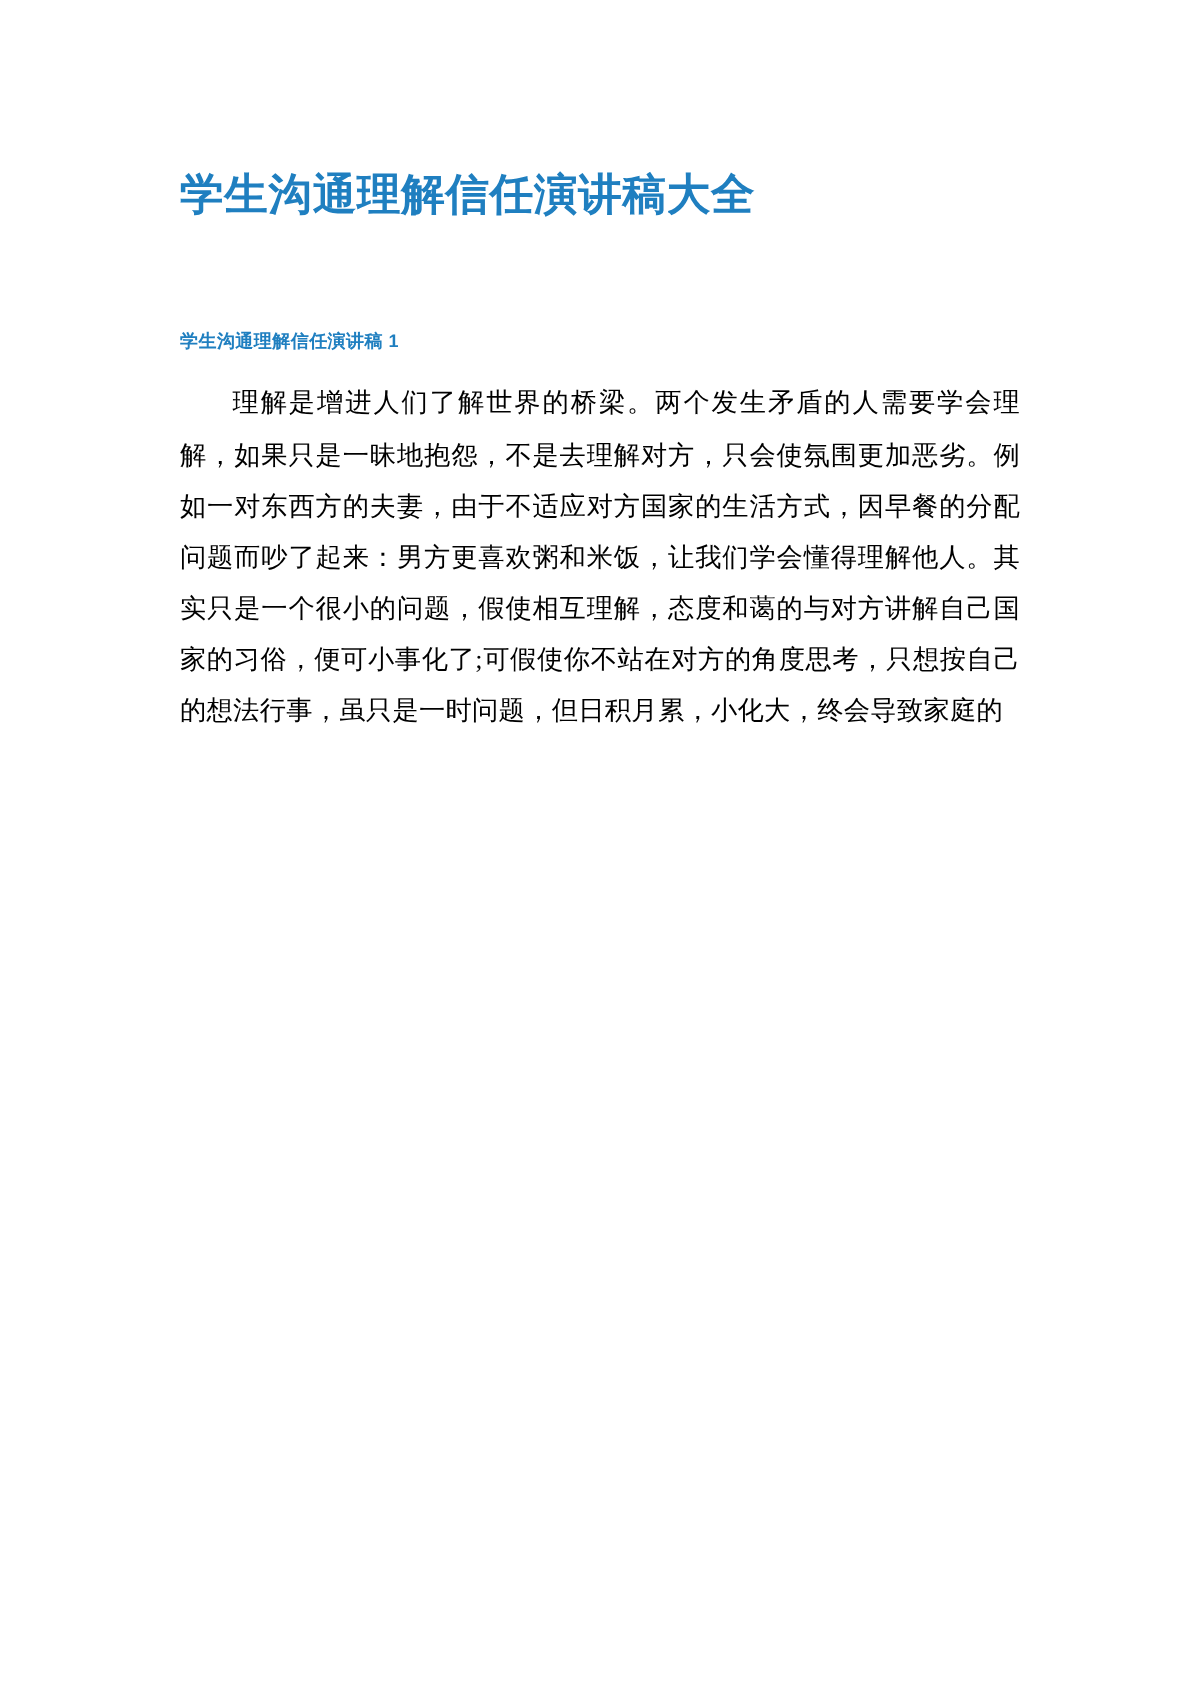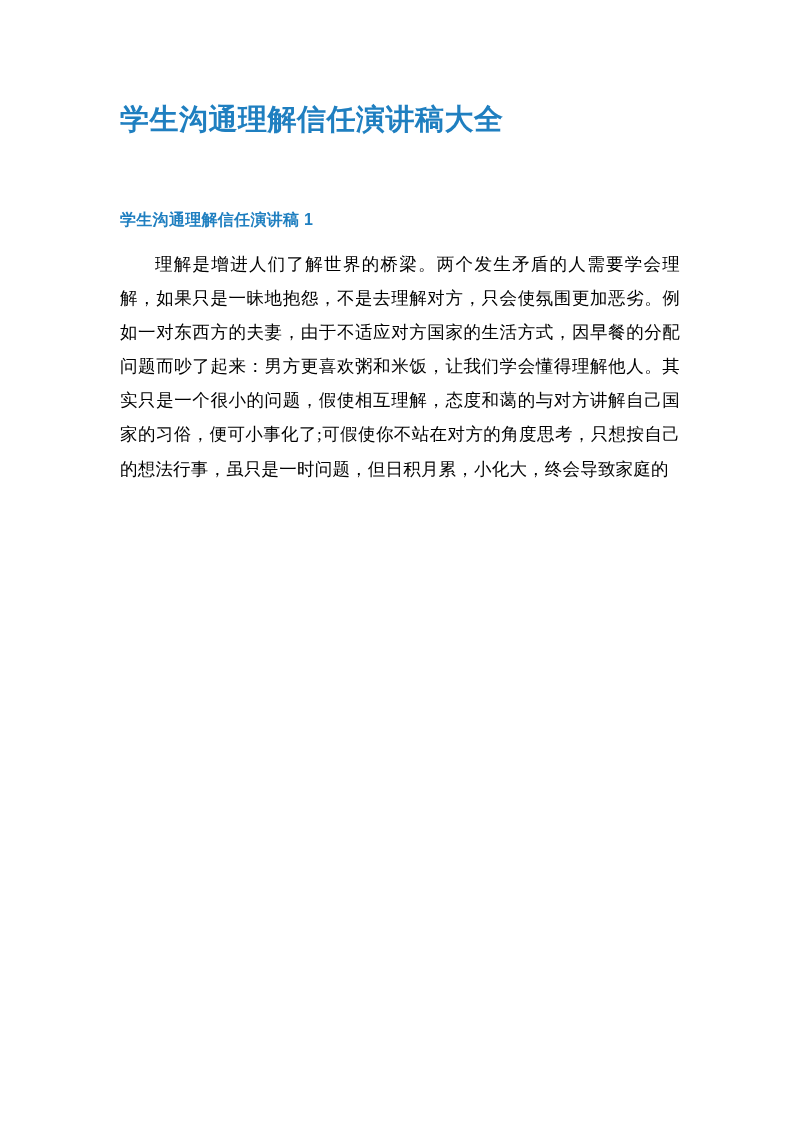--- a/index.html
+++ b/index.html
@@ -19,7 +19,7 @@
     width: 800px;
     height: 956px;
     box-sizing: border-box;
-    padding: 5px 120px;
+    padding: 16px 120px;
     position: relative;
   }
   .doc-title {

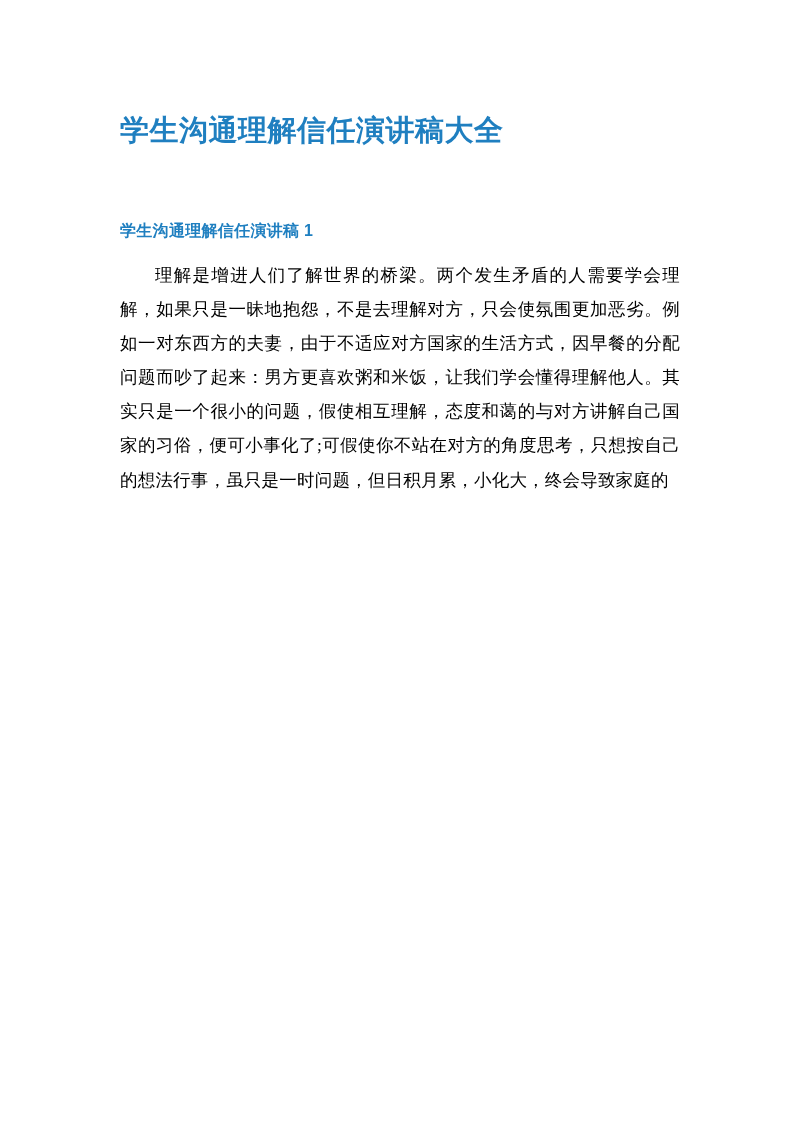--- a/index.html
+++ b/index.html
@@ -47,7 +47,7 @@
   h2.section-heading {
     margin: 22px 0 14px 0;
     font-family: "Liberation Sans", "DejaVu Sans", sans-serif;
-    font-size: 16px;
+    font-size: 12px;
     font-weight: bold;
     color: #1f7fc0;
     line-height: 1.6;

